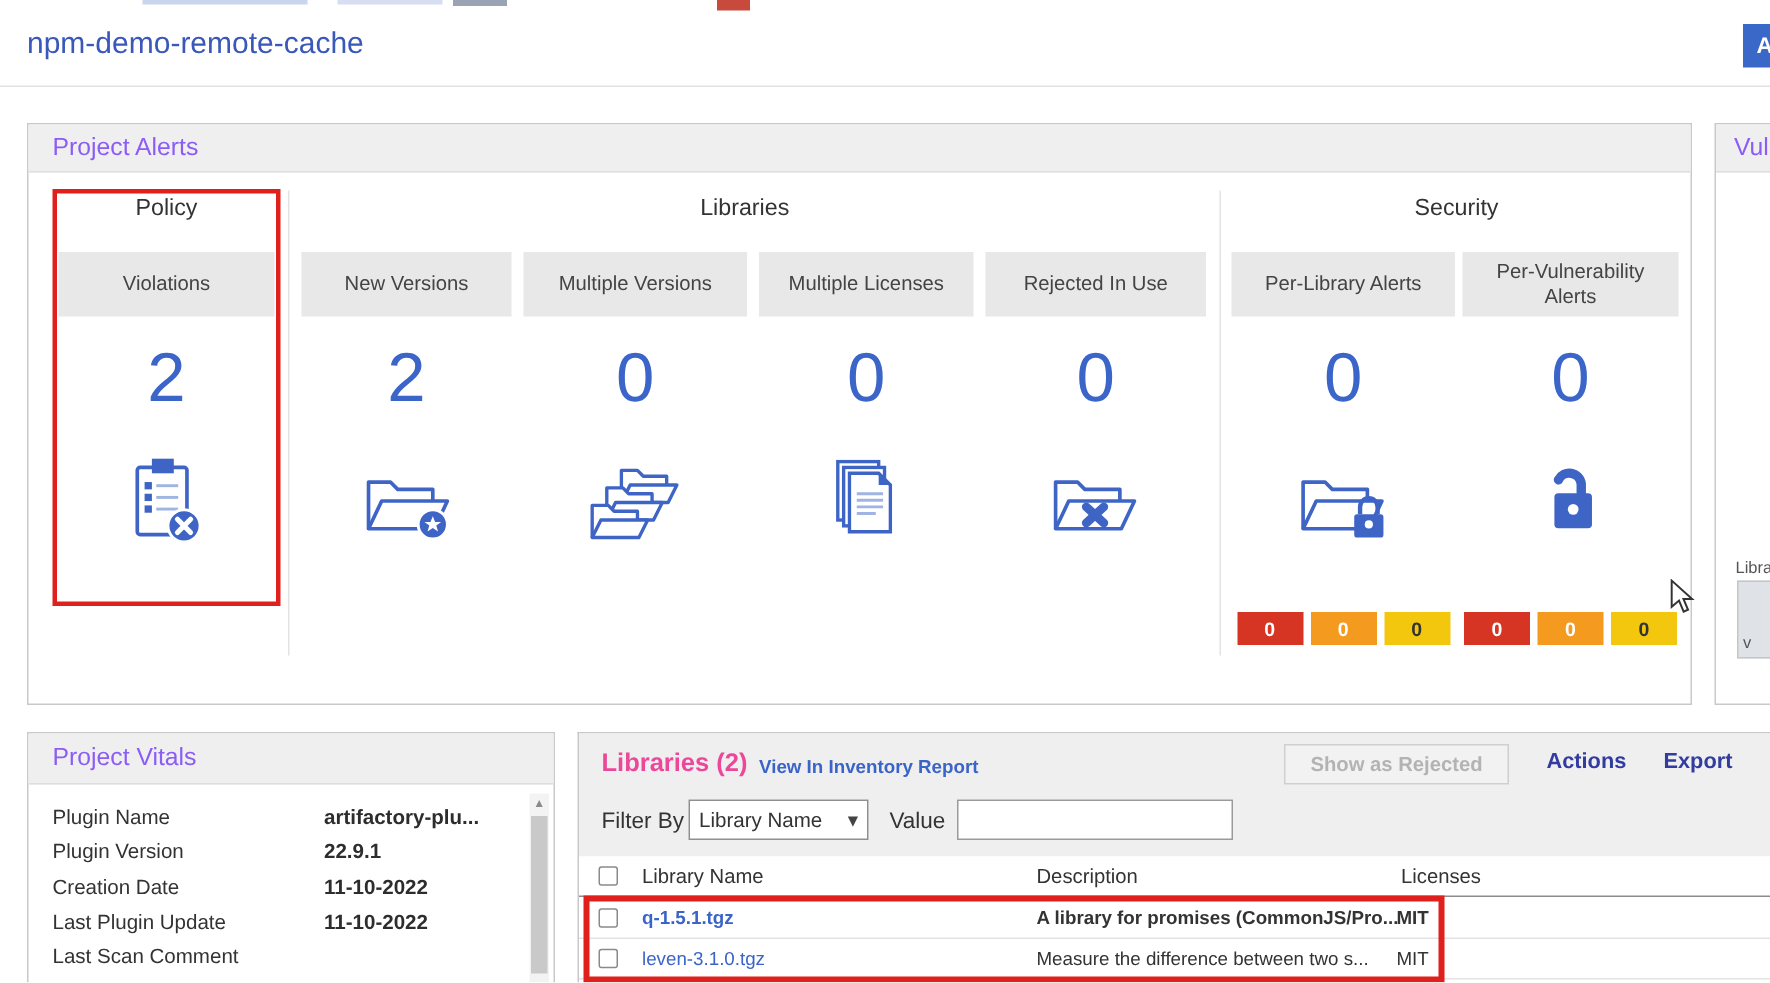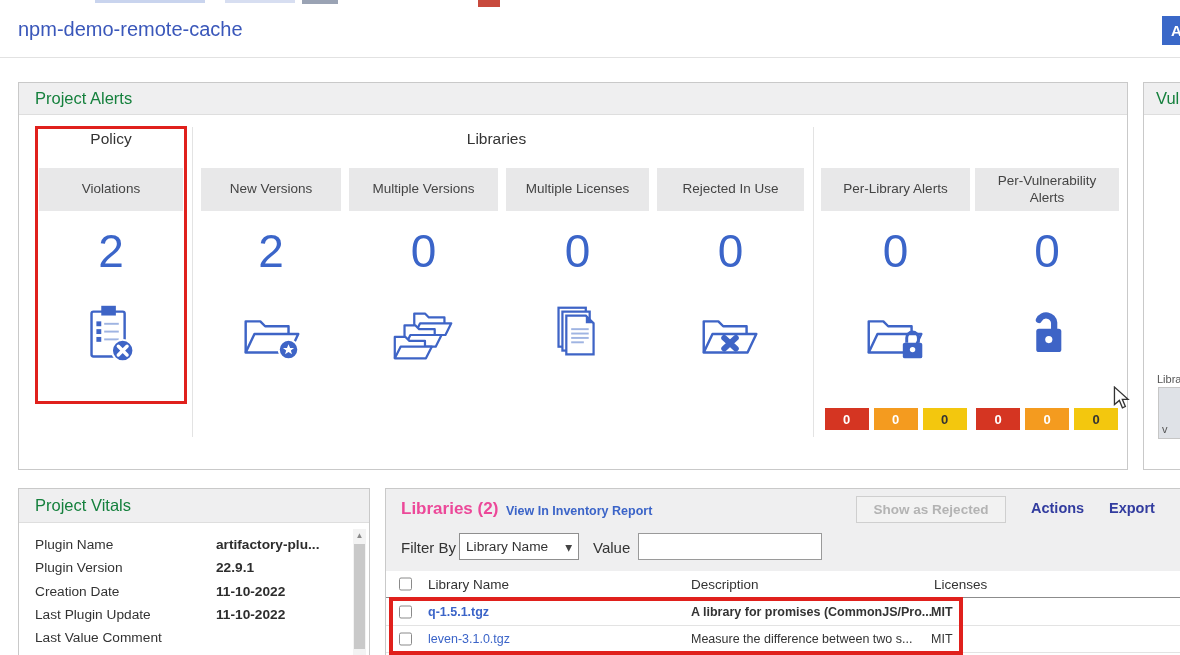--- a/index.html
+++ b/index.html
@@ -17,7 +17,7 @@
 
   .panel { position:absolute; background:#fff; border:1px solid #c9c9c9; }
   .panel-header { height:32px; background:#efeff0; border-bottom:1px solid #dedede; display:flex; align-items:center;
-                  padding:0 16px; font-size:16.5px; color:#15803d; }
+                  padding:0 16px; font-size:16.5px; color:#8b5cf6; }
 
   
   .alert-col { position:absolute; top:85px; height:270px; text-align:center; }

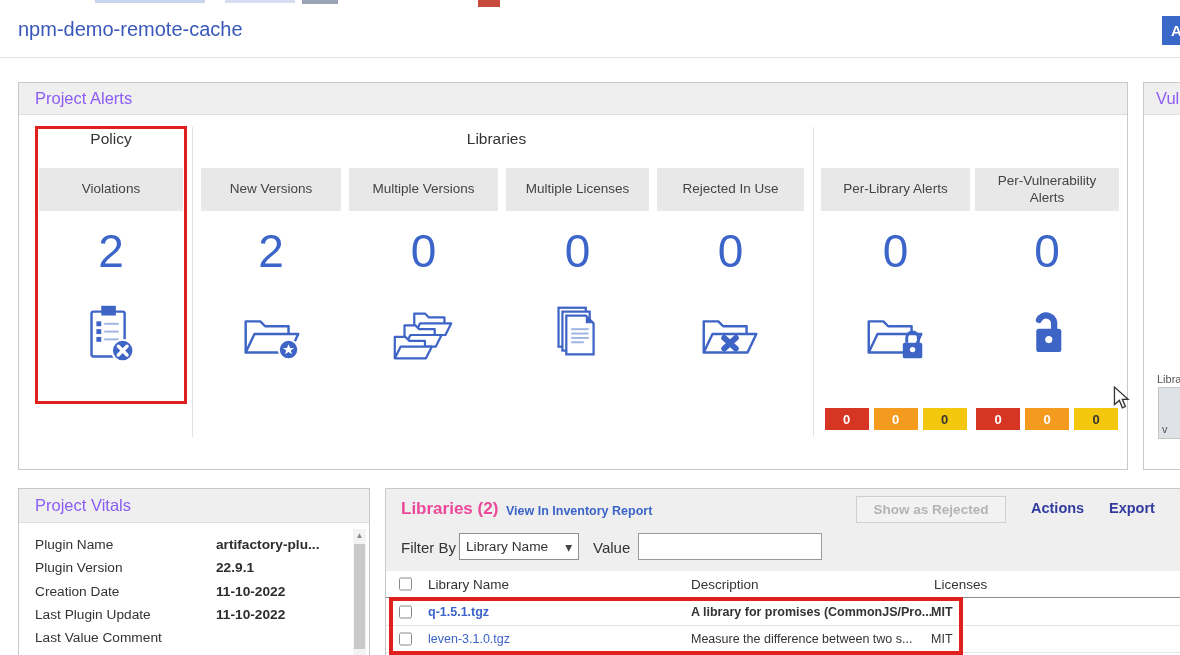--- a/index.html
+++ b/index.html
@@ -94,6 +94,7 @@
 
     <div class="group-label" style="left:20px;width:144px;">Policy</div>
     <div class="group-label" style="left:176px;width:603px;">Libraries</div>
+    <div class="group-label" style="left:802px;width:300px;">Security</div>
 
     <div class="vsep" style="left:173px;"></div>
     <div class="vsep" style="left:794px;"></div>

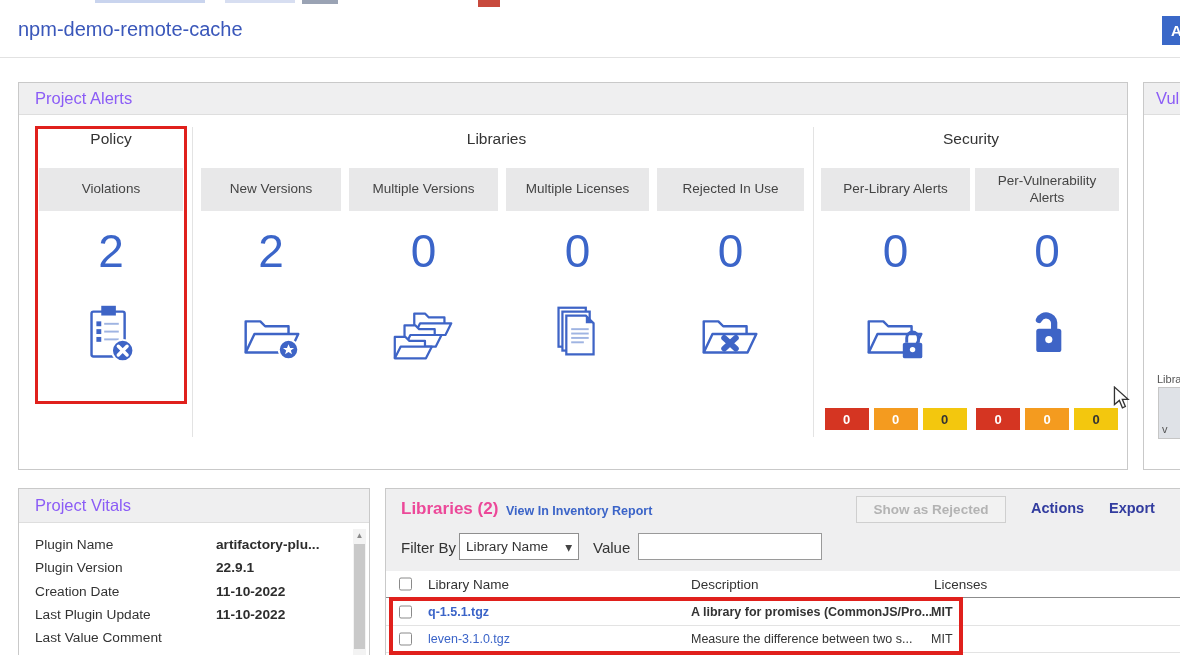--- a/index.html
+++ b/index.html
@@ -260,7 +260,7 @@
           <span class="vital-value">11-10-2022</span>
         </div>
       <div class="vital-row">
-          <span class="vital-label">Last Value Comment</span>
+          <span class="vital-label">Last Scan Comment</span>
           <span class="vital-value"></span>
         </div>
     </div>

